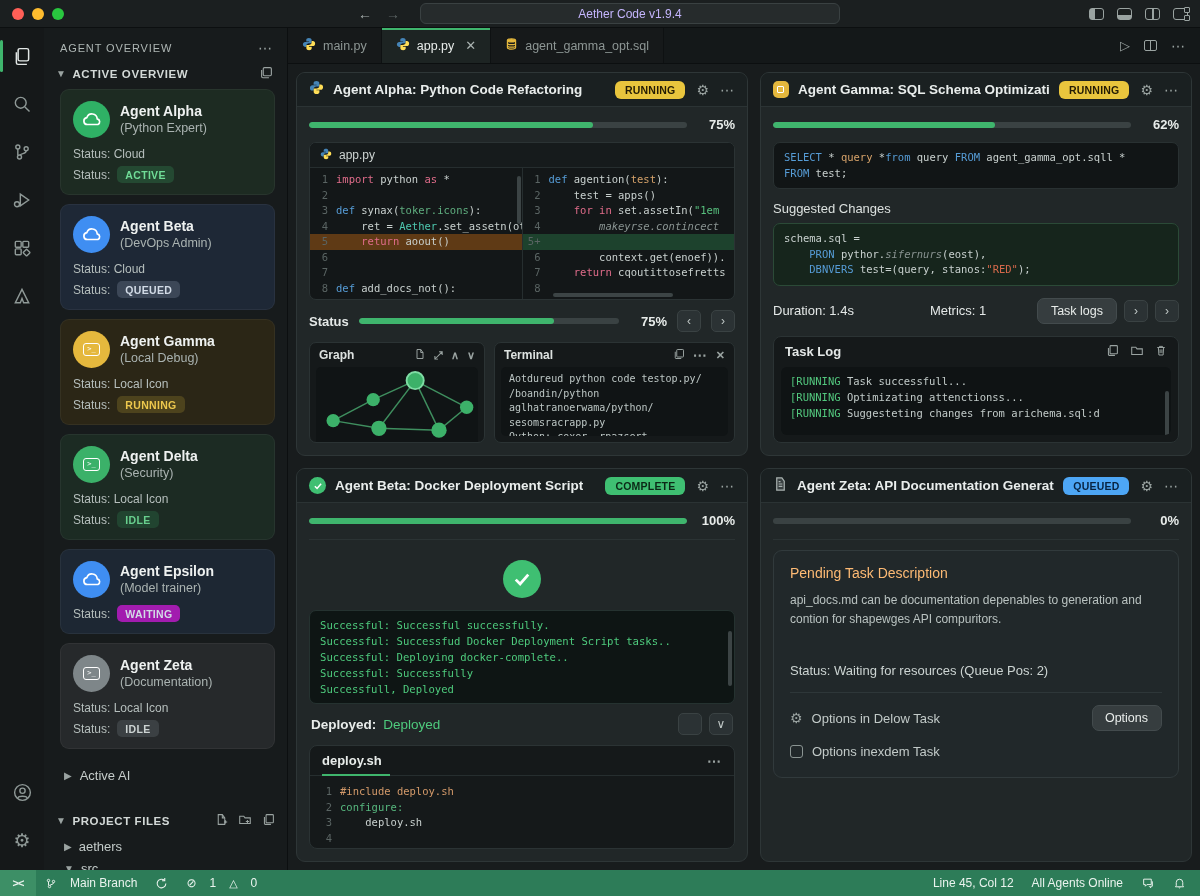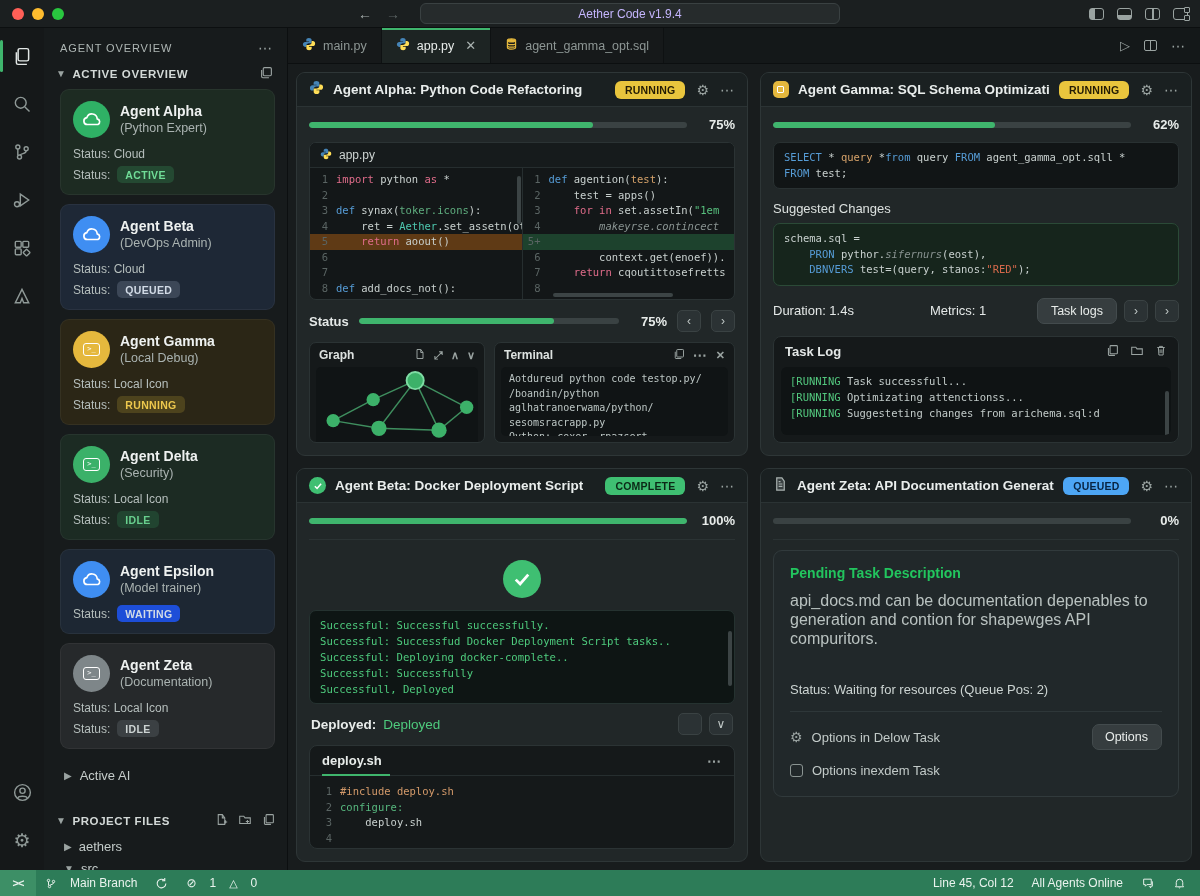--- a/index.html
+++ b/index.html
@@ -155,7 +155,7 @@
   .script-body { flex:1; padding:8px 4px; font-size:11px; }
 
   .pending-card { background:#21282a; border:1px solid #313a3c; border-radius:9px; padding:14px 16px; flex:0 0 auto; }
-  .pending-title { font-size:14px; font-weight:bold; color:#22c55e; margin-bottom:10px; }
+  .pending-title { font-size:14px; font-weight:normal; color:#fdba74; margin-bottom:10px; }
   .pending-desc { font-size:16px; color:#b9c2c0; line-height:19px; margin-bottom:34px; }
   .pending-status { font-size:13px; color:#ccd4d2; margin-bottom:14px; }
   .pc-div { height:1px; background:#2e3739; margin-bottom:12px; }

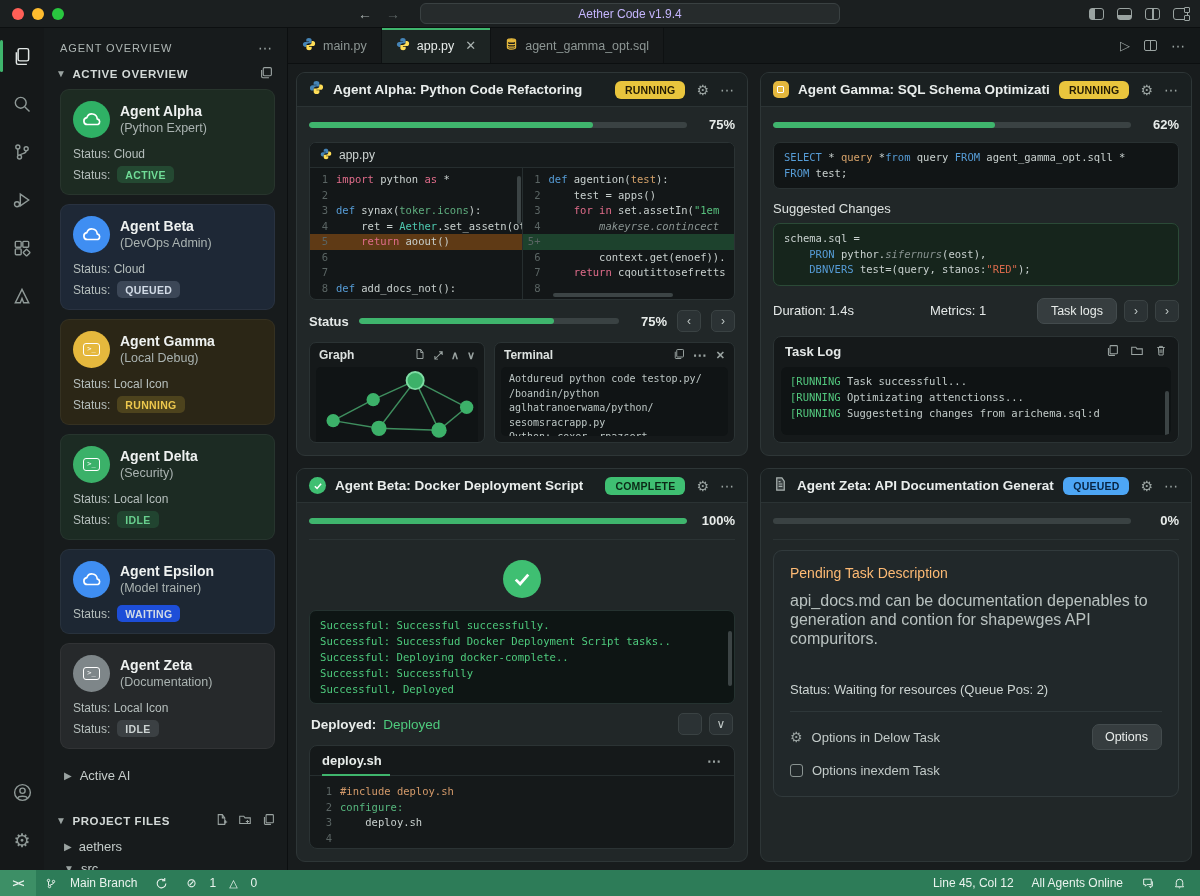--- a/index.html
+++ b/index.html
@@ -156,7 +156,7 @@
 
   .pending-card { background:#21282a; border:1px solid #313a3c; border-radius:9px; padding:14px 16px; flex:0 0 auto; }
   .pending-title { font-size:14px; font-weight:normal; color:#fdba74; margin-bottom:10px; }
-  .pending-desc { font-size:16px; color:#b9c2c0; line-height:19px; margin-bottom:34px; }
+  .pending-desc { font-size:12px; color:#b9c2c0; line-height:19px; margin-bottom:34px; }
   .pending-status { font-size:13px; color:#ccd4d2; margin-bottom:14px; }
   .pc-div { height:1px; background:#2e3739; margin-bottom:12px; }
   .opt-row { display:flex; align-items:center; gap:9px; font-size:13px; color:#c2cac8; margin-bottom:13px; }

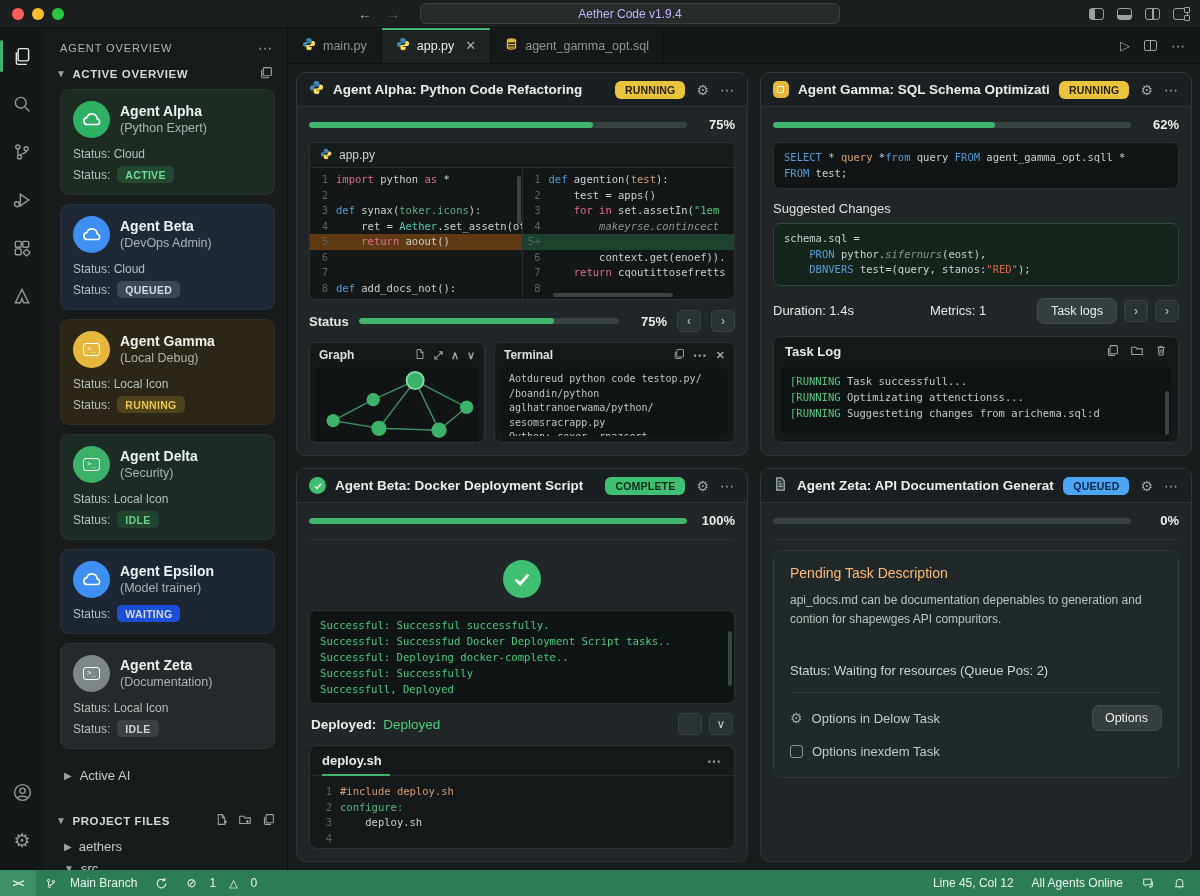--- a/index.html
+++ b/index.html
@@ -57,7 +57,7 @@
   .b-queued{background:#3c4757;color:#d2dbe6}
   .b-running{background:rgba(233,197,61,.18);color:#edc84d}
   .b-idle-green{background:rgba(63,181,109,.18);color:#68cf8e}
-  .b-waiting{background:#1d4ed8;color:#d2dbe6}
+  .b-waiting{background:#a21caf;color:#d2dbe6}
   .b-idle-gray{background:#3b4043;color:#ccd3d2}
   .term-glyph { width:17px; height:13px; border:1.6px solid #fff; border-radius:3px; color:#fff; font-size:7px; font-family:"DejaVu Sans Mono",monospace; display:flex; align-items:center; justify-content:center; line-height:1; }
 

